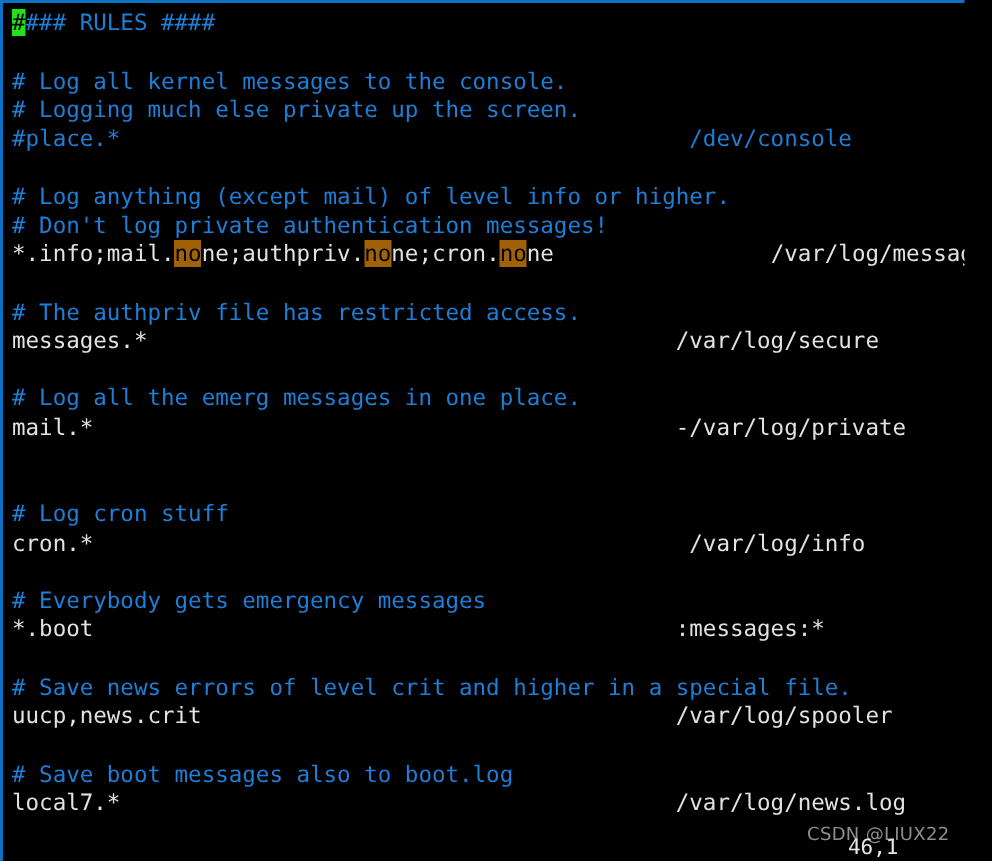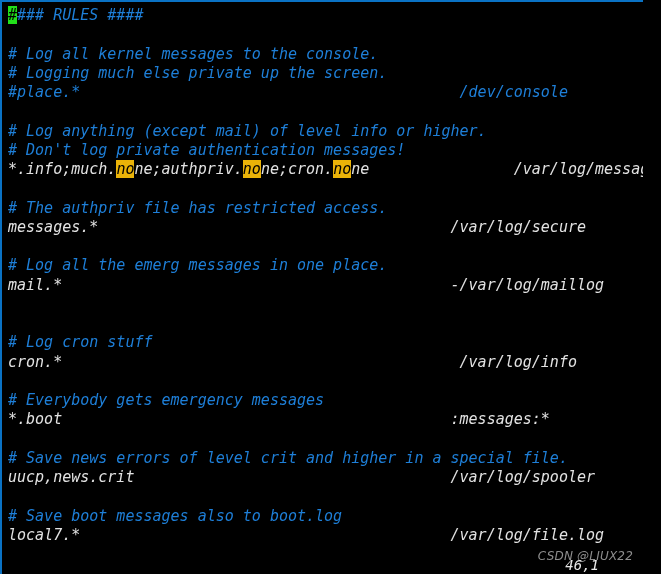--- a/index.html
+++ b/index.html
@@ -20,7 +20,6 @@
     box-sizing: border-box;
     border-top: 2px solid #0a72c4;
     border-left: 2px solid #0a72c4;
-    font-style: italic;
   }
   #screen {
     position: absolute;

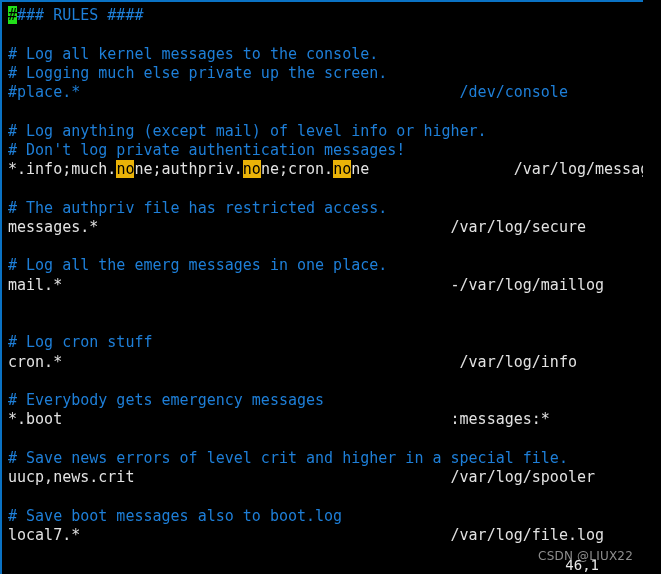--- a/index.html
+++ b/index.html
@@ -92,7 +92,7 @@
       <div class="line">&nbsp;</div>
       <div class="line"><span class="comment"># Log anything (except mail) of level info or higher.</span></div>
       <div class="line"><span class="comment"># Don't log private authentication messages!</span></div>
-      <div class="line"><span class="plain">*.info;much.</span><span class="hl">no</span><span class="plain">ne;authpriv.</span><span class="hl">no</span><span class="plain">ne;cron.</span><span class="hl">no</span><span class="plain">ne</span><span class="plain">                </span><span class="plain">/var/log/messages</span></div>
+      <div class="line"><span class="plain">*.info;mail.</span><span class="hl">no</span><span class="plain">ne;authpriv.</span><span class="hl">no</span><span class="plain">ne;cron.</span><span class="hl">no</span><span class="plain">ne</span><span class="plain">                </span><span class="plain">/var/log/messages</span></div>
       <div class="line">&nbsp;</div>
       <div class="line"><span class="comment"># The authpriv file has restricted access.</span></div>
       <div class="line"><span class="plain">messages.*</span><span class="plain">                                       </span><span class="plain">/var/log/secure</span></div>

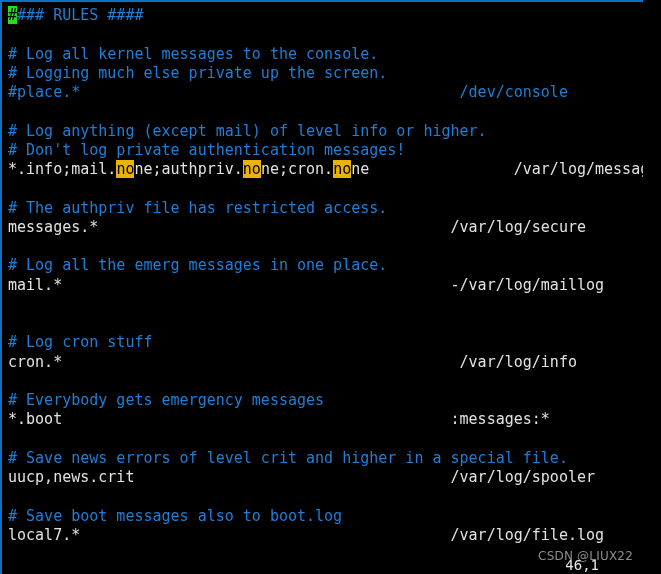--- a/index.html
+++ b/index.html
@@ -45,7 +45,7 @@
     color: #e2e2e2;
   }
   .hl {
-    background: #eab308;
+    background: #a16207;
     color: #000000;
   }
   .cursor {

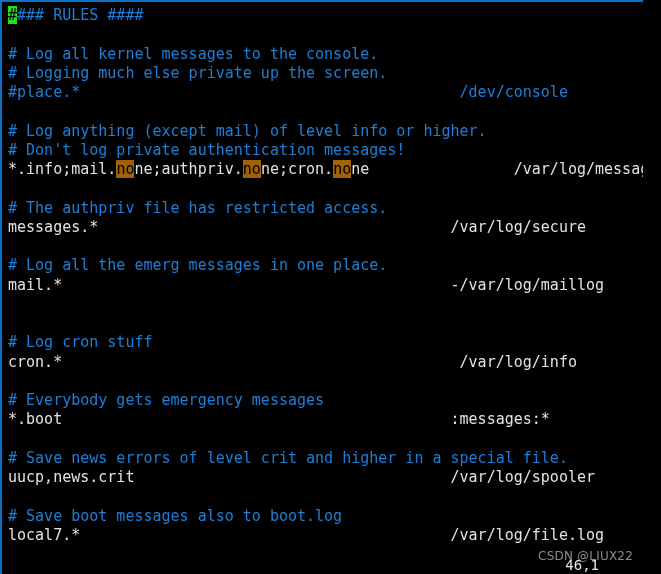--- a/index.html
+++ b/index.html
@@ -98,7 +98,7 @@
       <div class="line"><span class="plain">messages.*</span><span class="plain">                                       </span><span class="plain">/var/log/secure</span></div>
       <div class="line">&nbsp;</div>
       <div class="line"><span class="comment"># Log all the emerg messages in one place.</span></div>
-      <div class="line"><span class="plain">mail.*</span><span class="plain">                                           </span><span class="plain">-/var/log/maillog</span></div>
+      <div class="line"><span class="plain">mail.*</span><span class="plain">                                           </span><span class="plain">-/var/log/private</span></div>
       <div class="line">&nbsp;</div>
       <div class="line">&nbsp;</div>
       <div class="line"><span class="comment"># Log cron stuff</span></div>

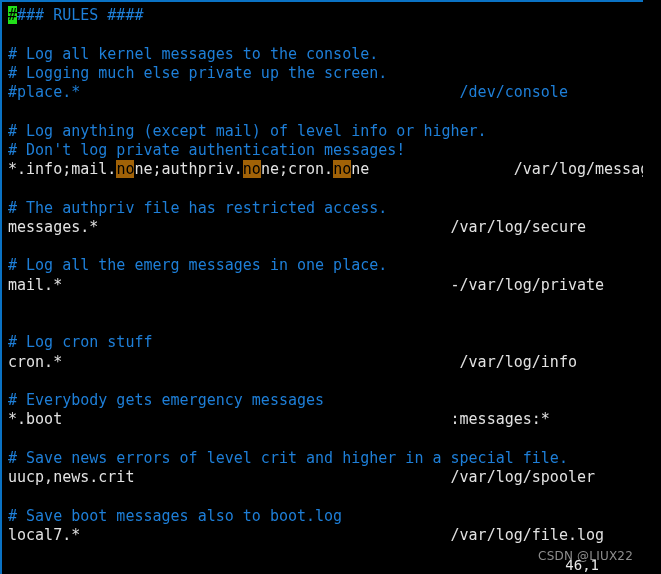--- a/index.html
+++ b/index.html
@@ -111,7 +111,7 @@
       <div class="line"><span class="plain">uucp,news.crit</span><span class="plain">                                   </span><span class="plain">/var/log/spooler</span></div>
       <div class="line">&nbsp;</div>
       <div class="line"><span class="comment"># Save boot messages also to boot.log</span></div>
-      <div class="line"><span class="plain">local7.*</span><span class="plain">                                         </span><span class="plain">/var/log/file.log</span></div>
+      <div class="line"><span class="plain">local7.*</span><span class="plain">                                         </span><span class="plain">/var/log/news.log</span></div>
     </div>
 
   <div id="statusbar">

